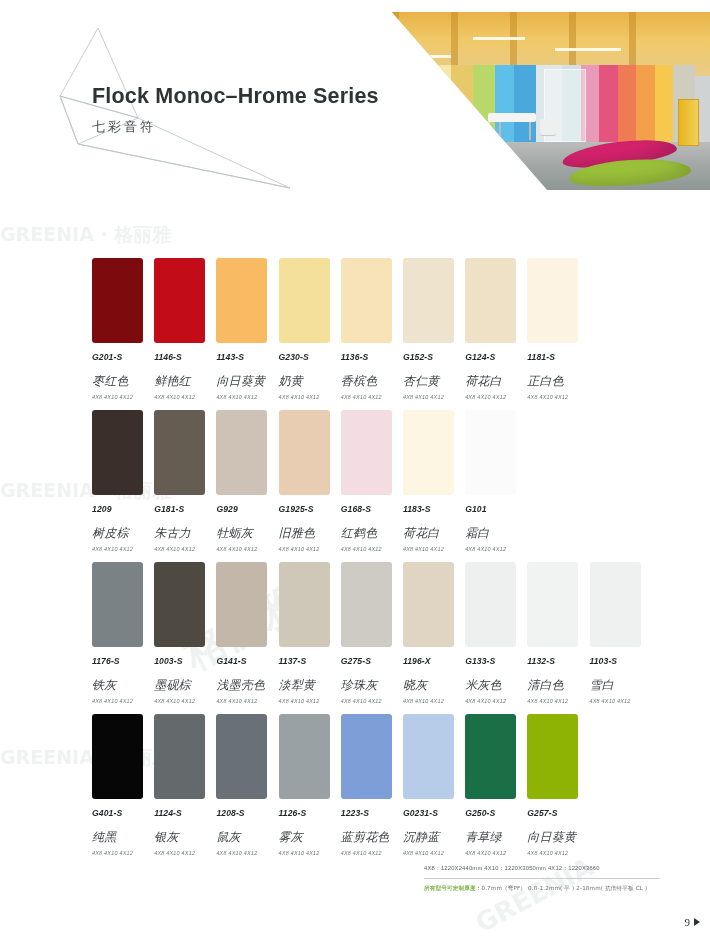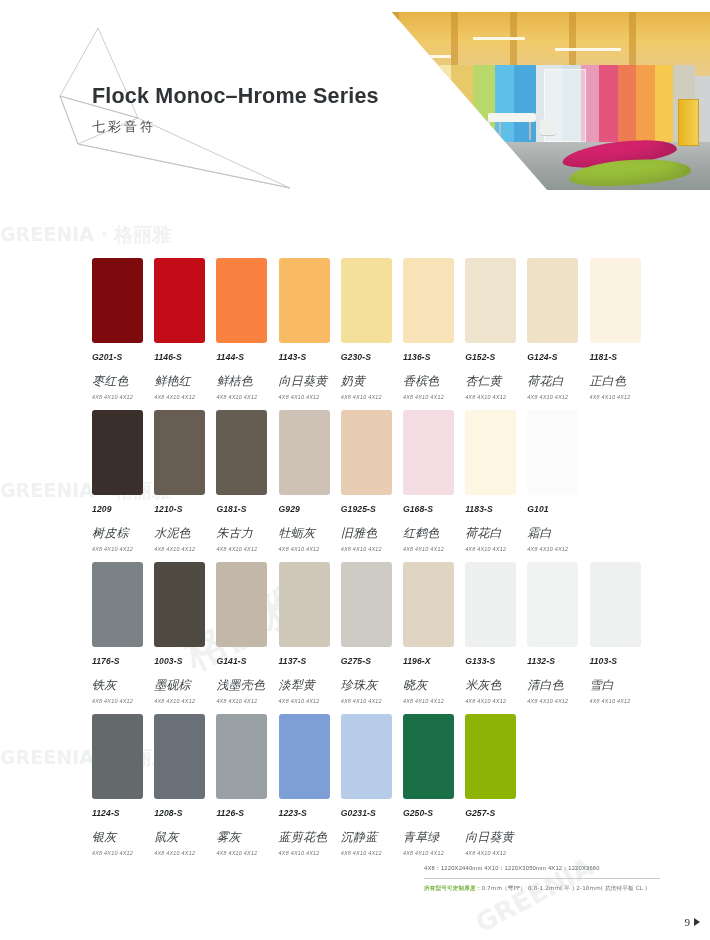--- a/index.html
+++ b/index.html
@@ -178,12 +178,6 @@
         <div class="sizes">4X8  4X10  4X12</div>
       </div>
       <div class="cell">
-        <div class="swatch" style="background: rgb(249, 130, 64);"></div>
-        <div class="code">1144-S</div>
-        <div class="cname">鲜桔色</div>
-        <div class="sizes">4X8  4X10  4X12</div>
-      </div>
-      <div class="cell">
         <div class="swatch" style="background: rgb(248, 187, 99);"></div>
         <div class="code">1143-S</div>
         <div class="cname">向日葵黄</div>

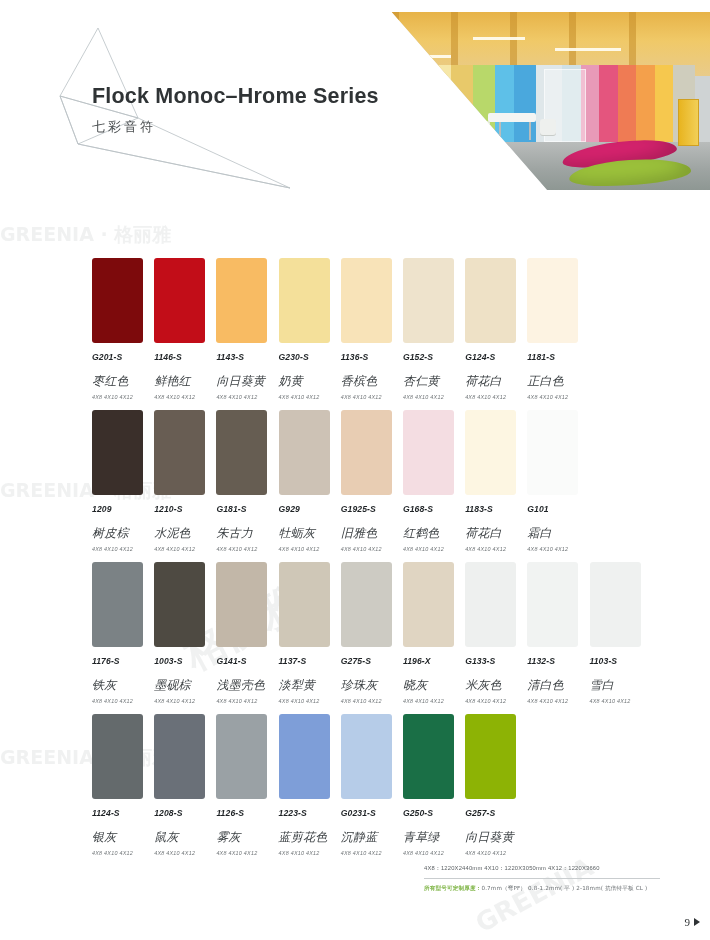--- a/index.html
+++ b/index.html
@@ -222,12 +222,6 @@
         <div class="sizes">4X8  4X10  4X12</div>
       </div>
       <div class="cell">
-        <div class="swatch" style="background: rgb(104, 93, 83);"></div>
-        <div class="code">1210-S</div>
-        <div class="cname">水泥色</div>
-        <div class="sizes">4X8  4X10  4X12</div>
-      </div>
-      <div class="cell">
         <div class="swatch" style="background: rgb(102, 93, 82);"></div>
         <div class="code">G181-S</div>
         <div class="cname">朱古力</div>

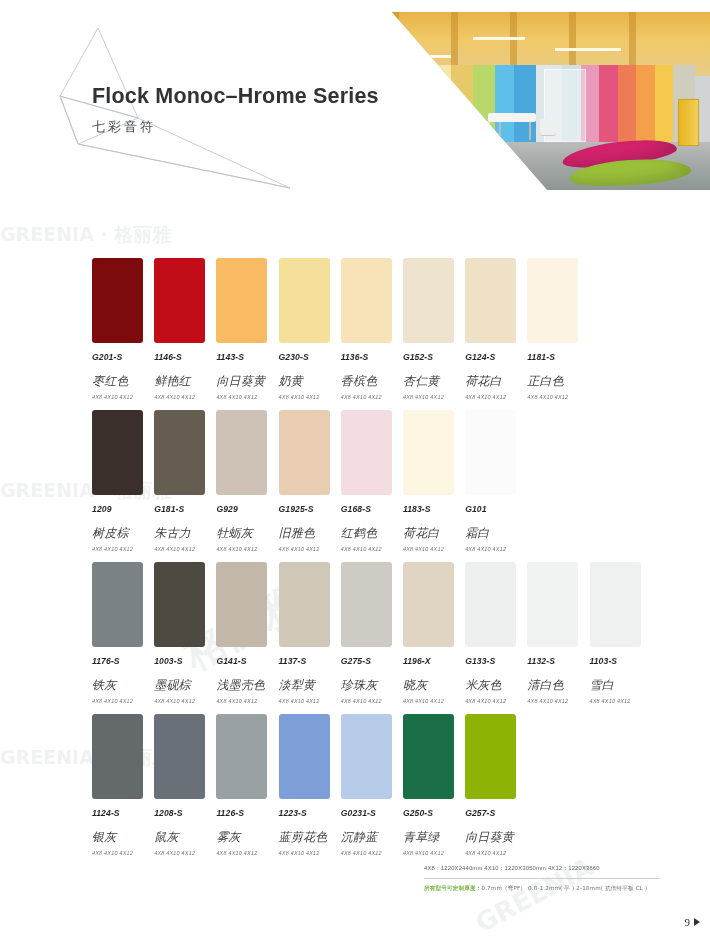--- a/index.html
+++ b/index.html
@@ -316,6 +316,12 @@
     </div>
     <div class="row">
       <div class="cell">
+        <div class="swatch" style="background: rgb(6, 6, 7);"></div>
+        <div class="code">G401-S</div>
+        <div class="cname">纯黑</div>
+        <div class="sizes">4X8  4X10  4X12</div>
+      </div>
+      <div class="cell">
         <div class="swatch" style="background: rgb(100, 106, 108);"></div>
         <div class="code">1124-S</div>
         <div class="cname">银灰</div>

